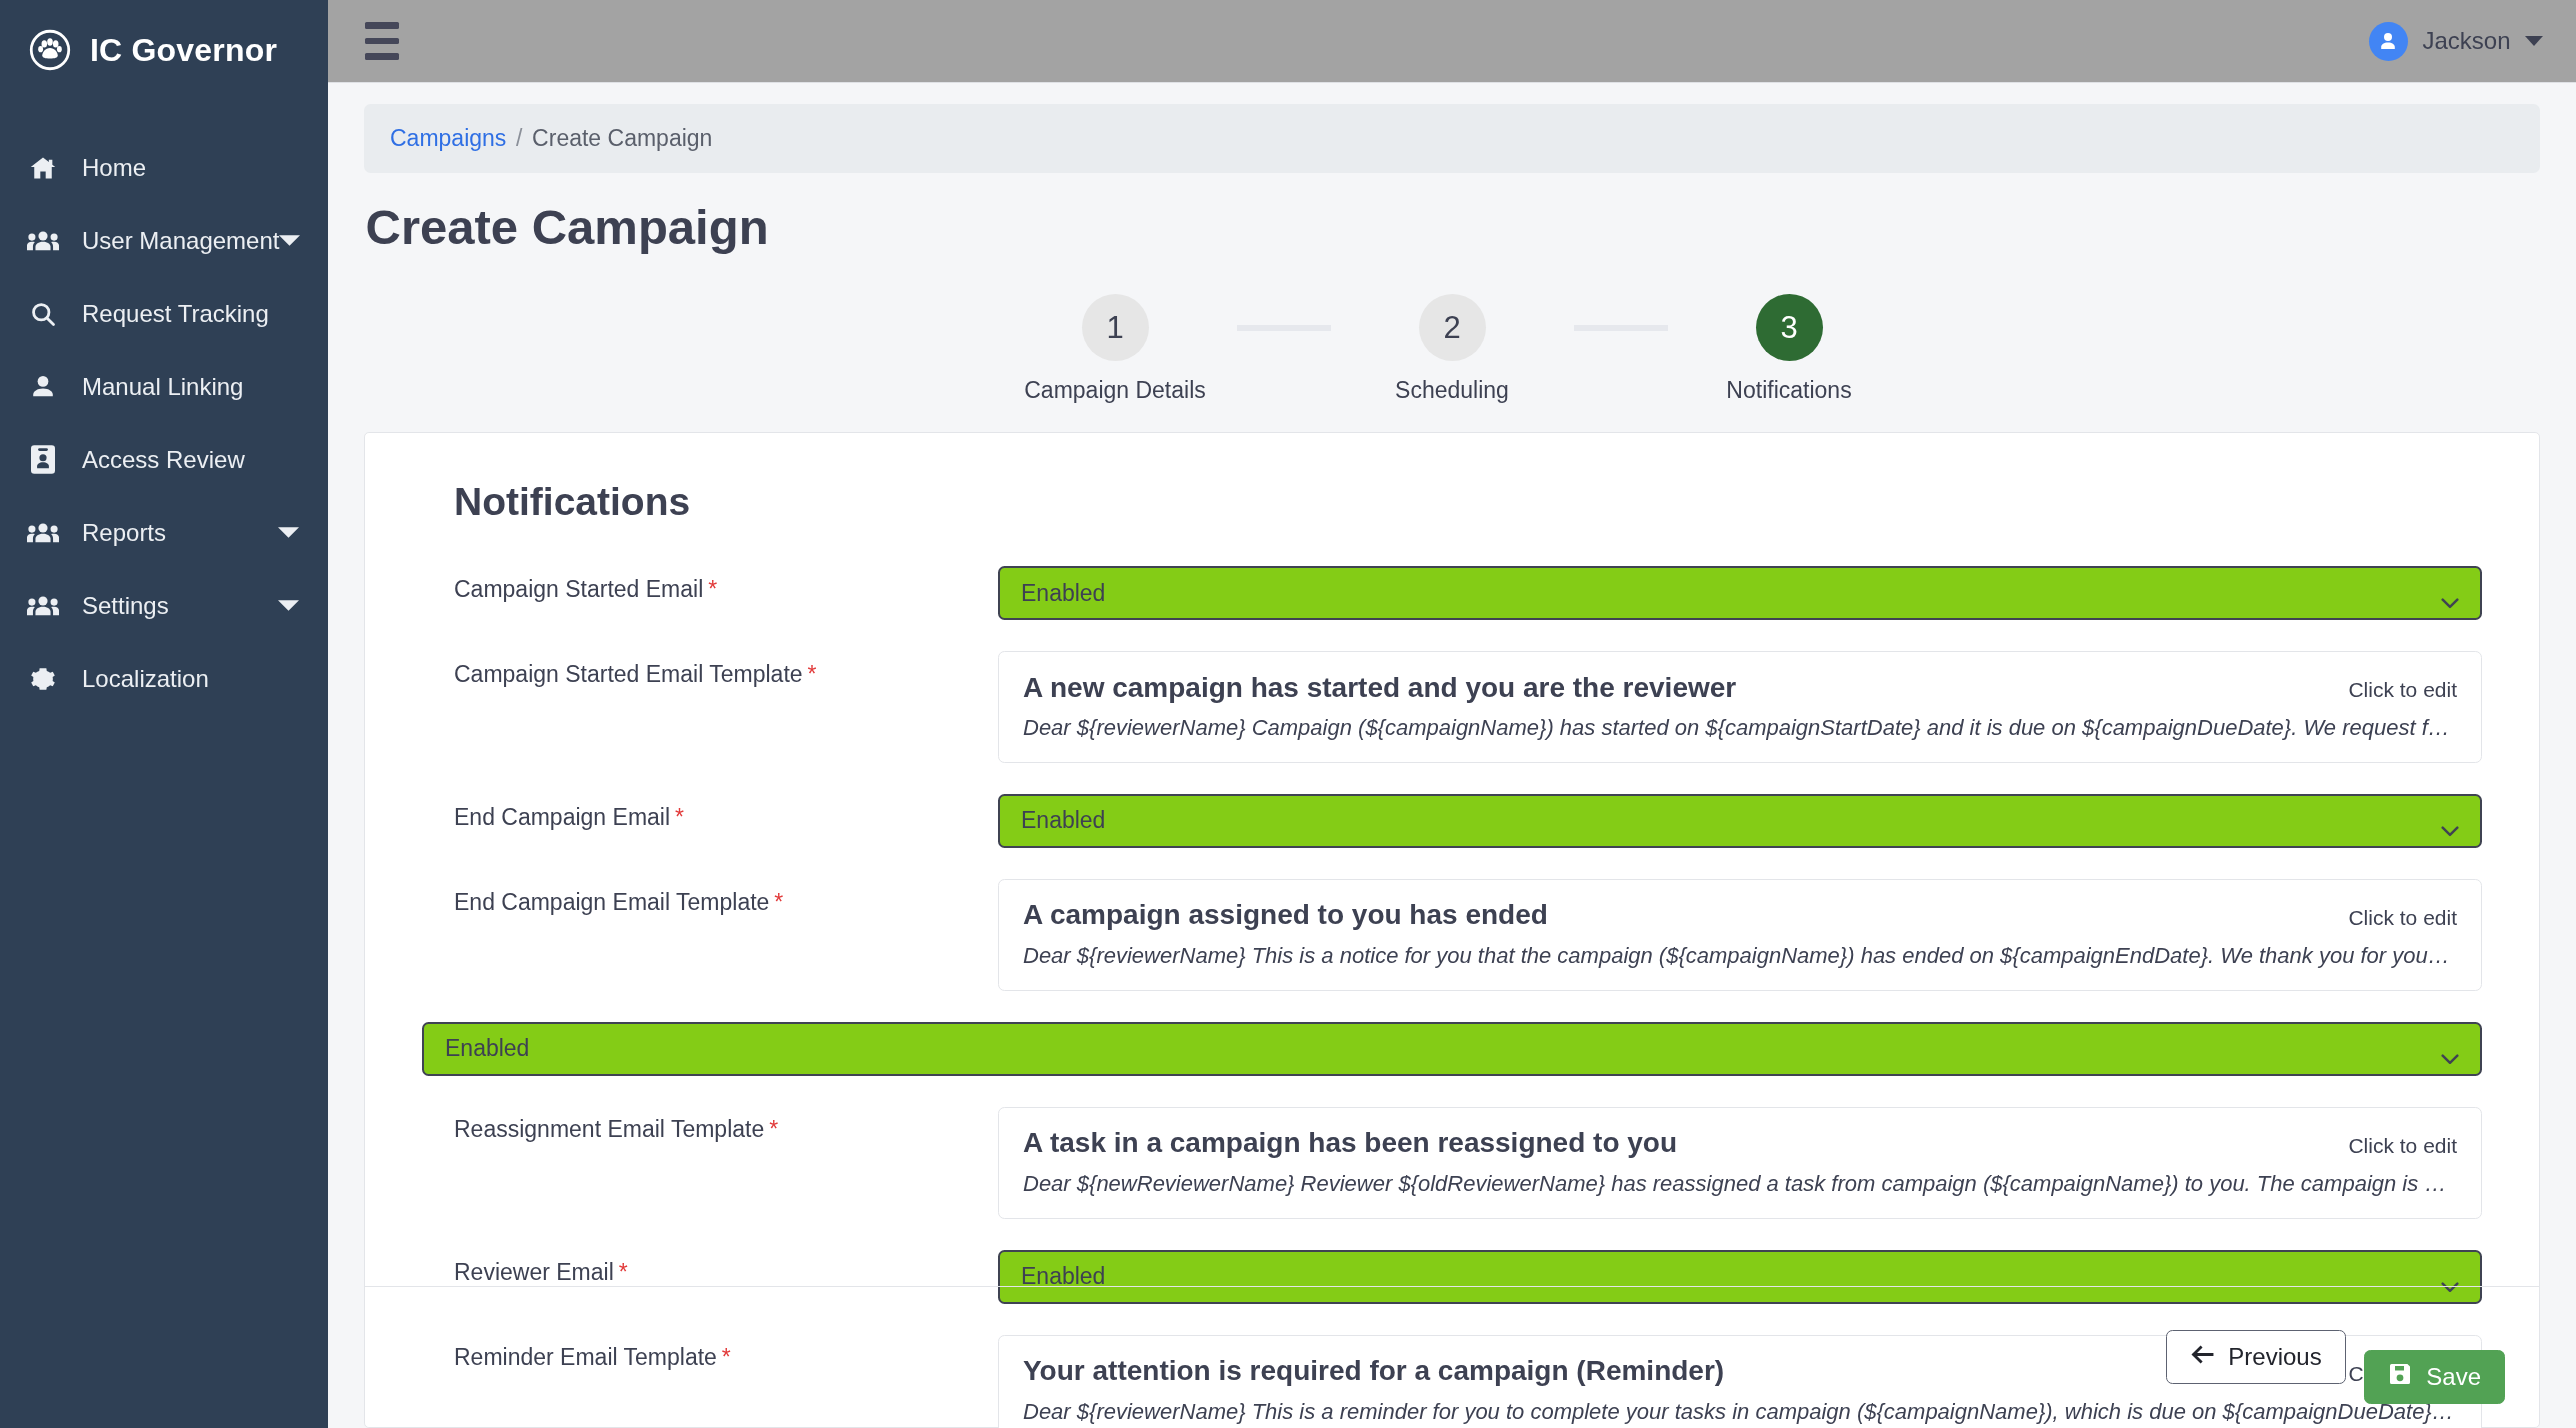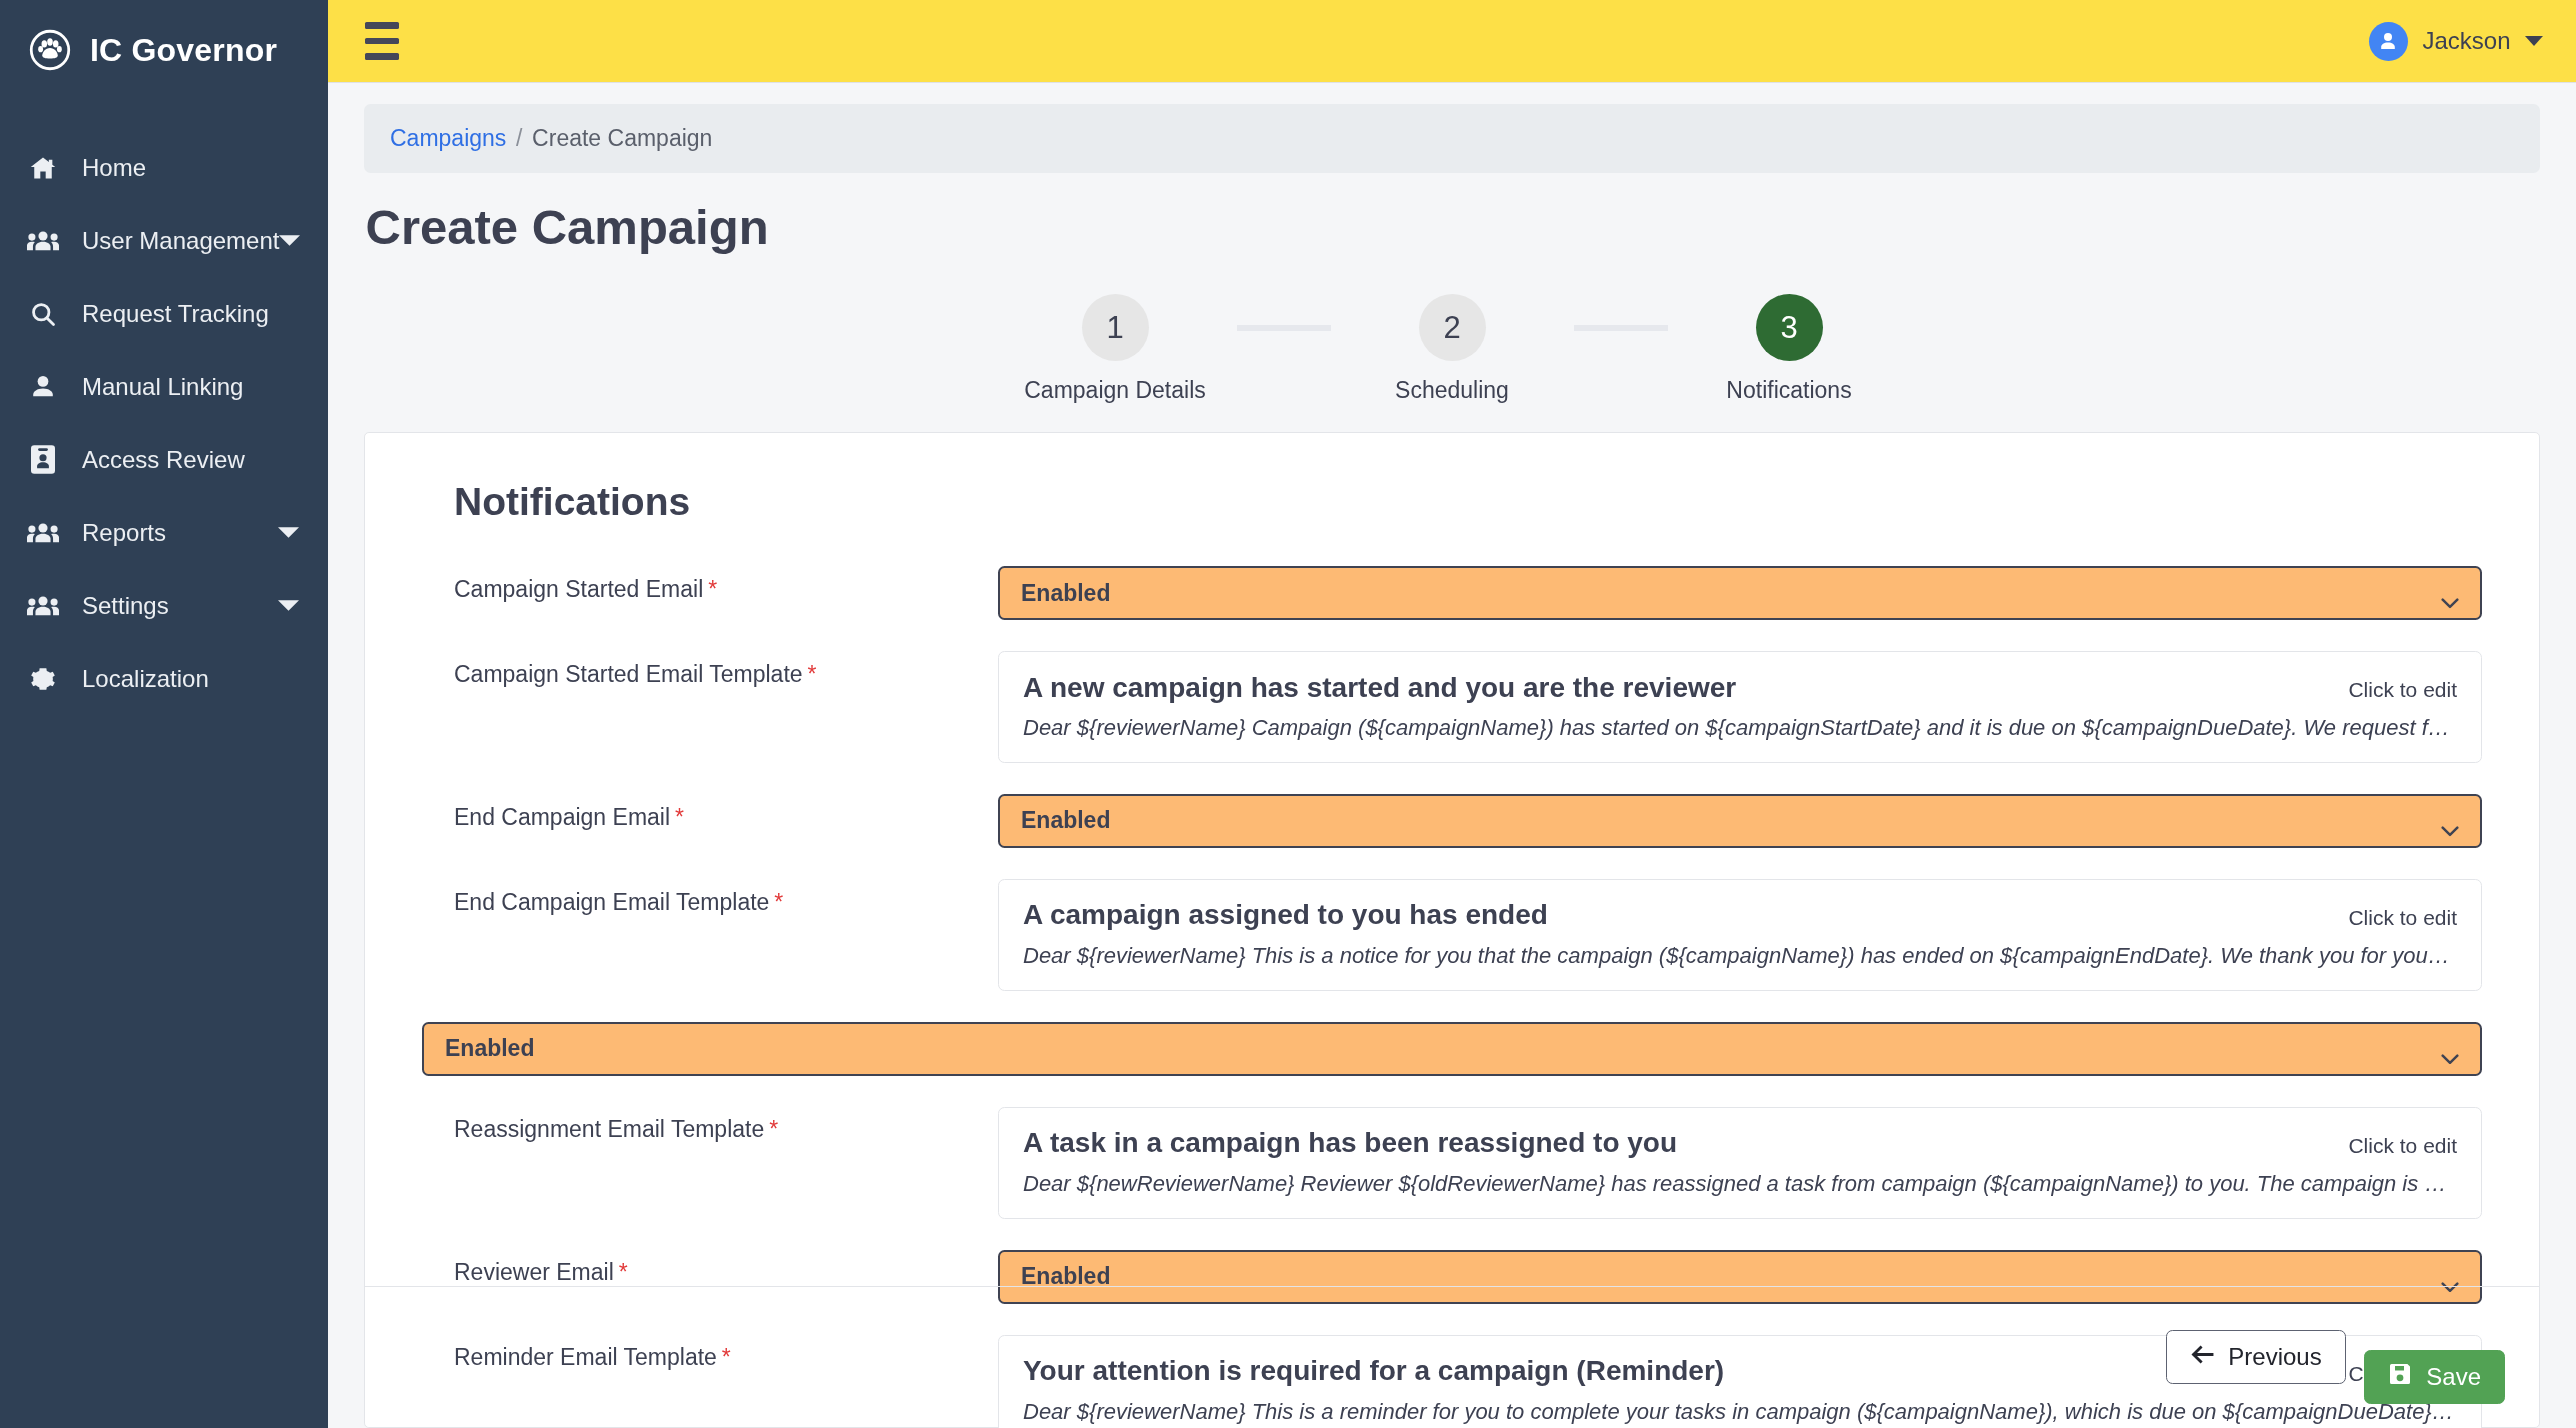--- a/index.html
+++ b/index.html
@@ -46,7 +46,7 @@
 
   .topbar {
     height: 83px; min-height: 83px;
-    background: #fde047;
+    background: #a3a3a3;
     border-bottom: 1.6px solid #dfe1e5;
     display: flex; align-items: center;
     padding: 0 28px 0 32px;

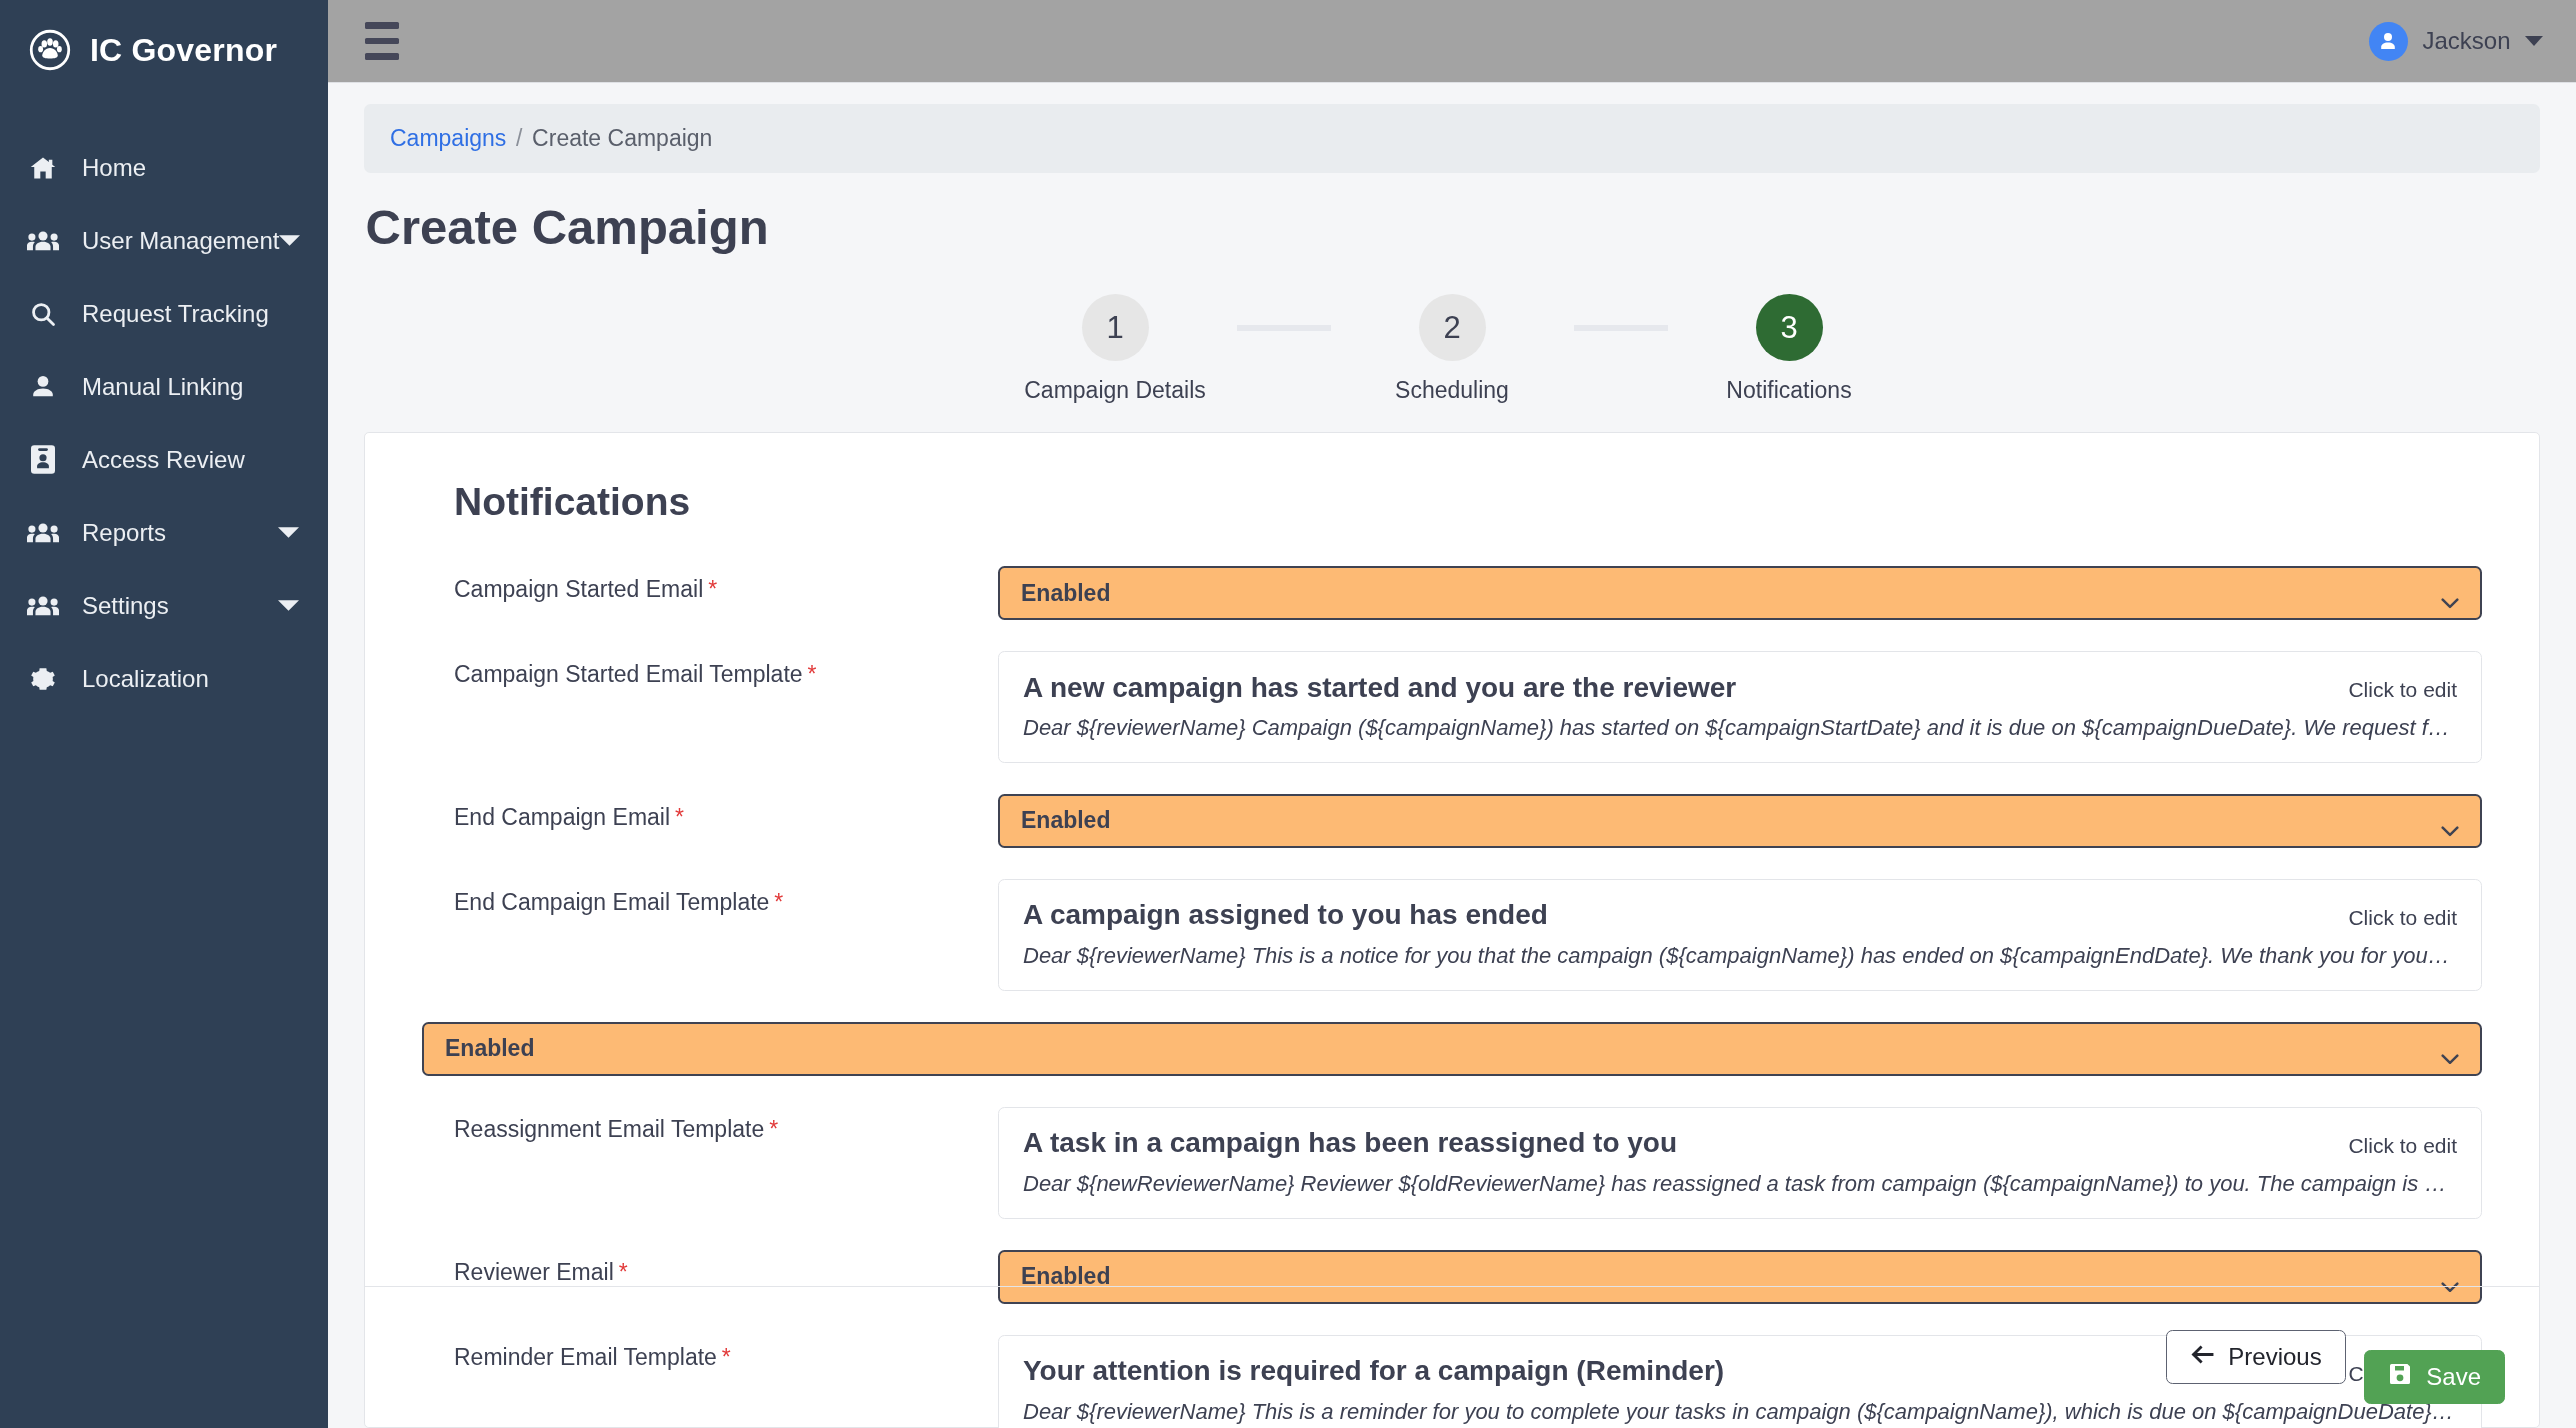--- a/index.html
+++ b/index.html
@@ -135,12 +135,11 @@
   .select {
     width: 100%; height: 54px;
     border: 2.4px solid #3f4352; border-radius: 6.5px;
-    background: #fdba74;
+    background: #84cc16;
     display: flex; align-items: center;
     padding: 0 21px;
     font-size: 23px; color: #3d4152;
     cursor: pointer;
-    font-weight: bold;
   }
   .select .val { flex: 1; }
   .chev {

